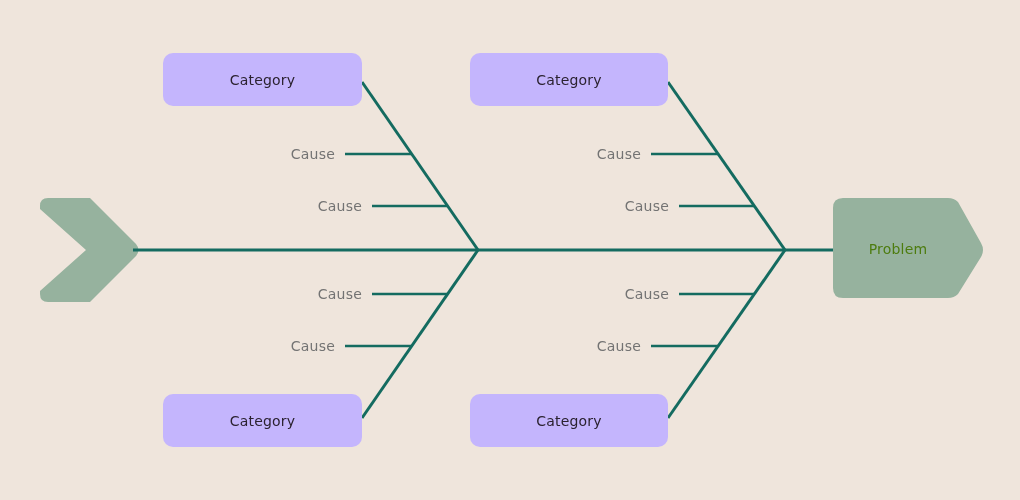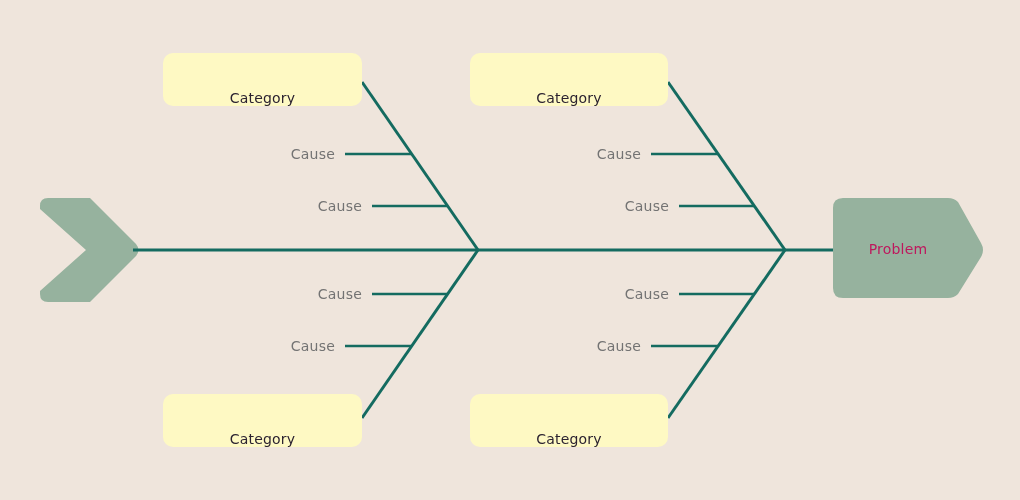--- a/index.html
+++ b/index.html
@@ -27,10 +27,10 @@
   }
   .cat-box {
     position: absolute;
-    background: #fef9c3;
+    background: #c4b5fd;
     border-radius: 10px;
     display: flex;
-    align-items: flex-end;
+    align-items: center;
     justify-content: center;
     color: #2b2230;
     font-size: 14px;

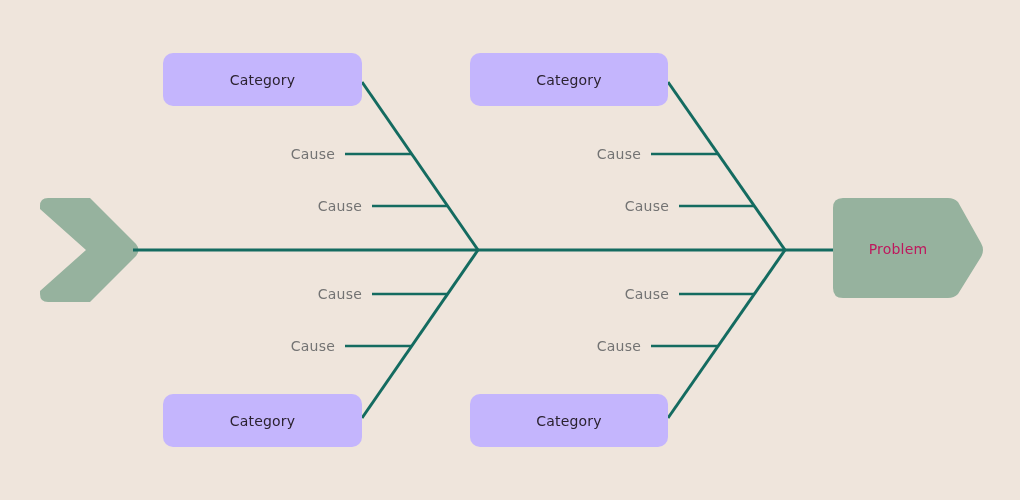--- a/index.html
+++ b/index.html
@@ -46,7 +46,7 @@
   }
   .problem-label {
     position: absolute;
-    color: #be185d;
+    color: #4d7c0f;
     font-size: 14px;
     letter-spacing: 0.2px;
     white-space: nowrap;

